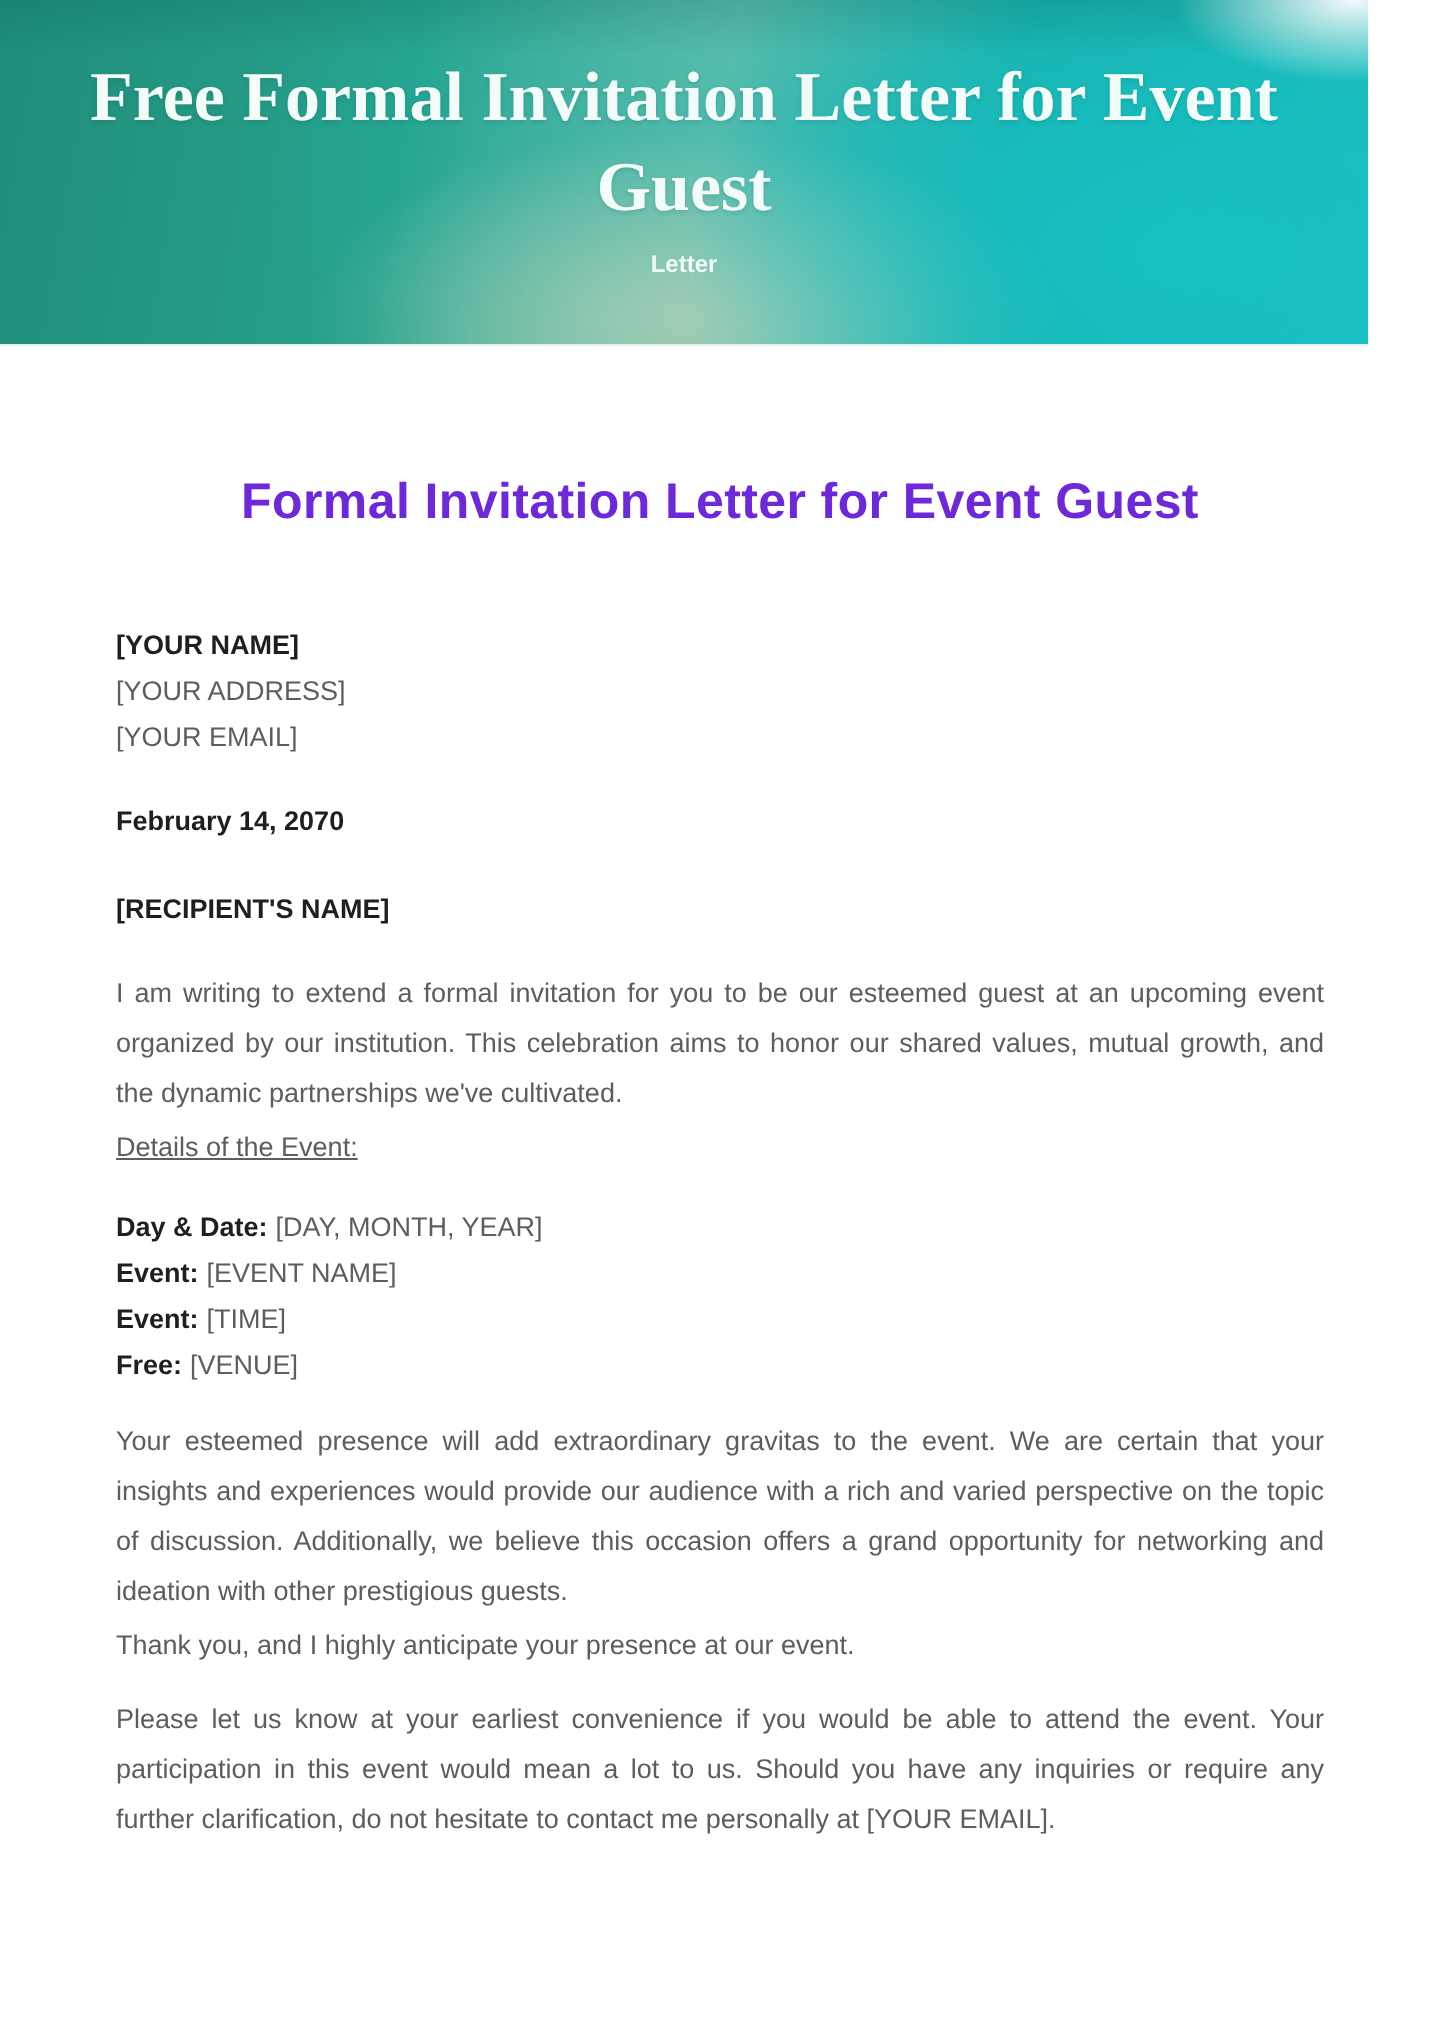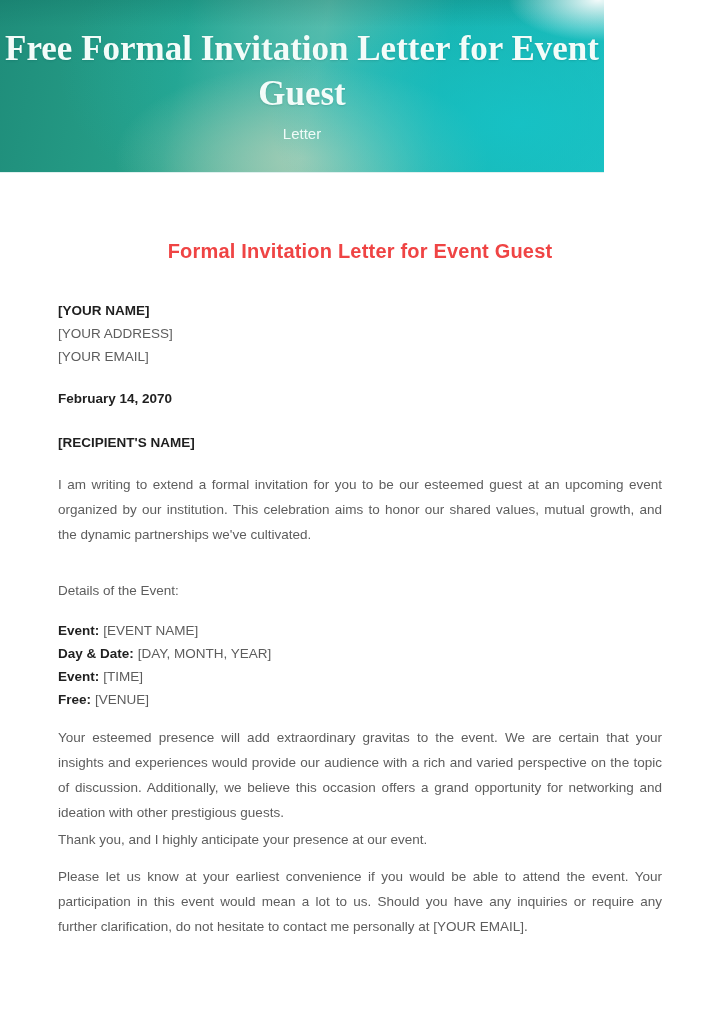--- a/index.html
+++ b/index.html
@@ -14,7 +14,7 @@
 
   
   .banner {
-    width: 604px;
+    width: 684px;
     height: 173px;
     position: relative;
     text-align: center;

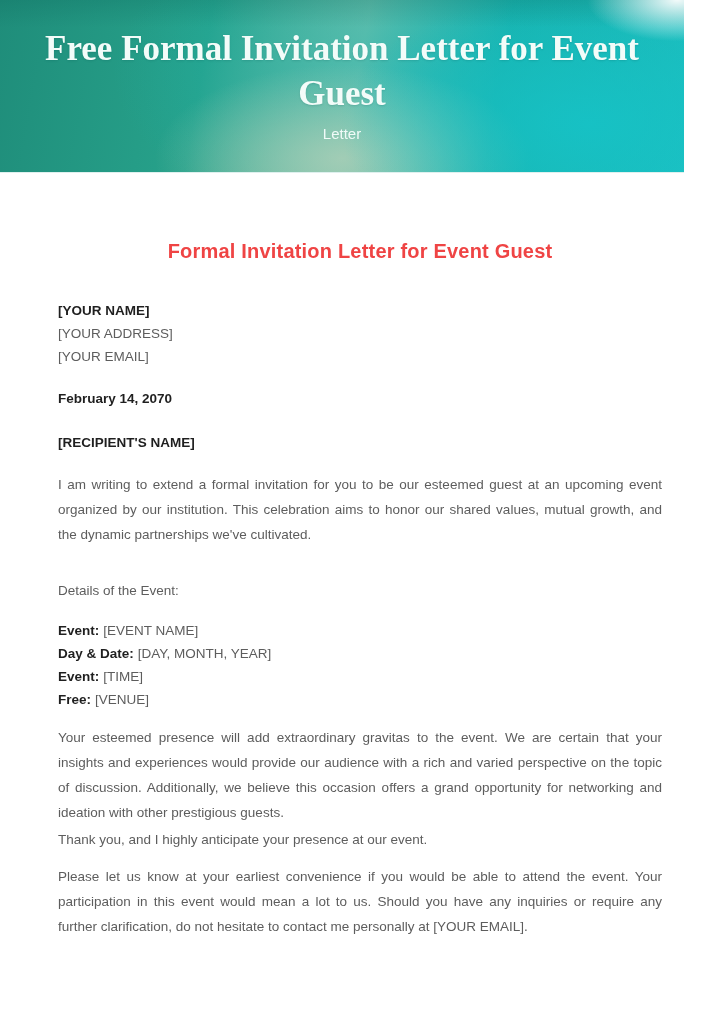--- a/index.html
+++ b/index.html
@@ -46,8 +46,8 @@
   }
   .banner-subtitle {
     margin-top: 9px;
-    font-weight: 400;
-    font-size: 15px;
+    font-weight: 700;
+    font-size: 12px;
     color: #f0fbf8;
   }
 

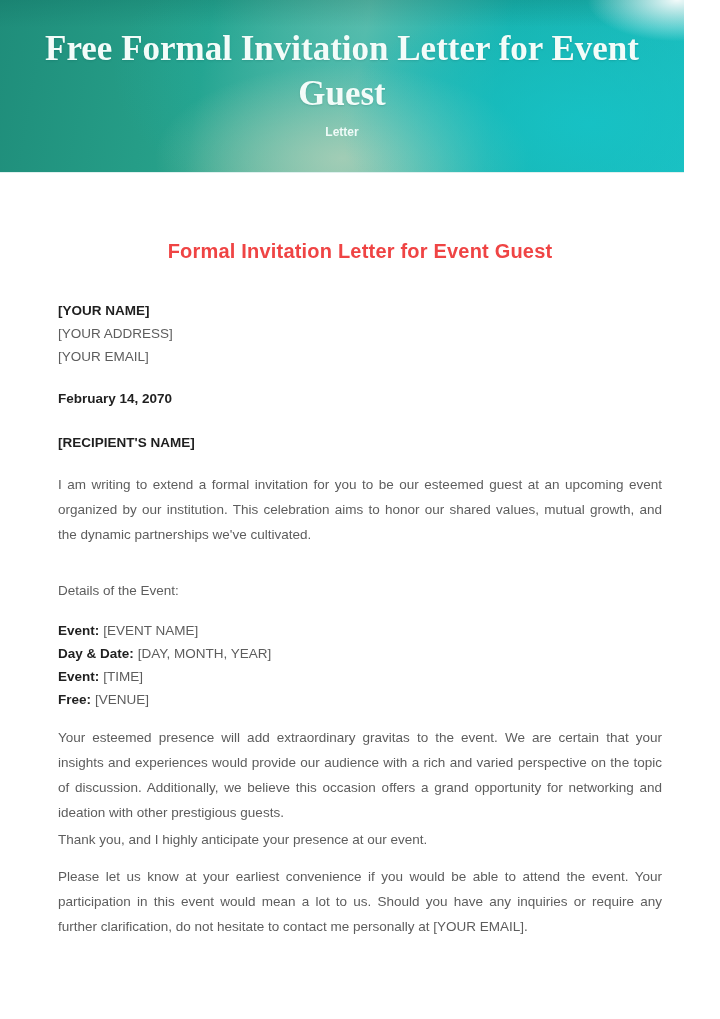--- a/index.html
+++ b/index.html
@@ -60,10 +60,10 @@
   .doc-title {
     margin-top: 62px;
     text-align: center;
-    font-size: 20px;
+    font-size: 25px;
     line-height: 32px;
     font-weight: 700;
-    color: #ef4444;
+    color: #6d28d9;
     letter-spacing: 0.2px;
   }
   .line { line-height: 23px; }

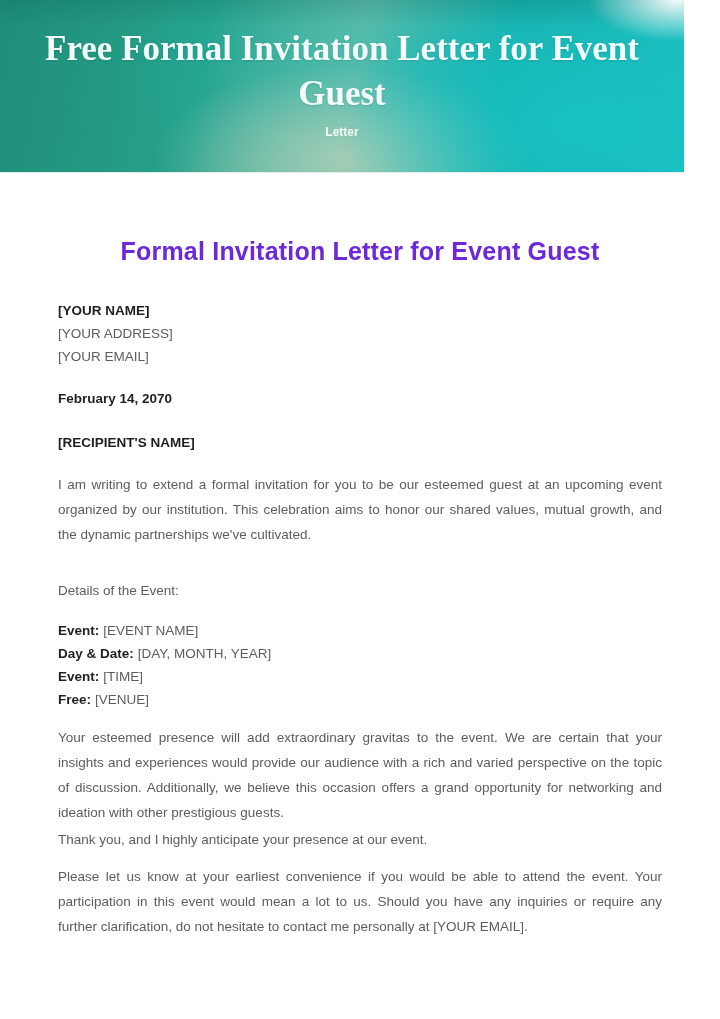--- a/index.html
+++ b/index.html
@@ -68,7 +68,7 @@
   }
   .line { line-height: 23px; }
   .b { font-weight: 700; color: #1f1f1f; }
-  .sender      { margin-top: 32px; }
+  .sender      { margin-top: 44px; }
   .date-line   { margin-top: 19px; }
   .recipient   { margin-top: 21px; }
   .salutation  { margin-top: 22px; }

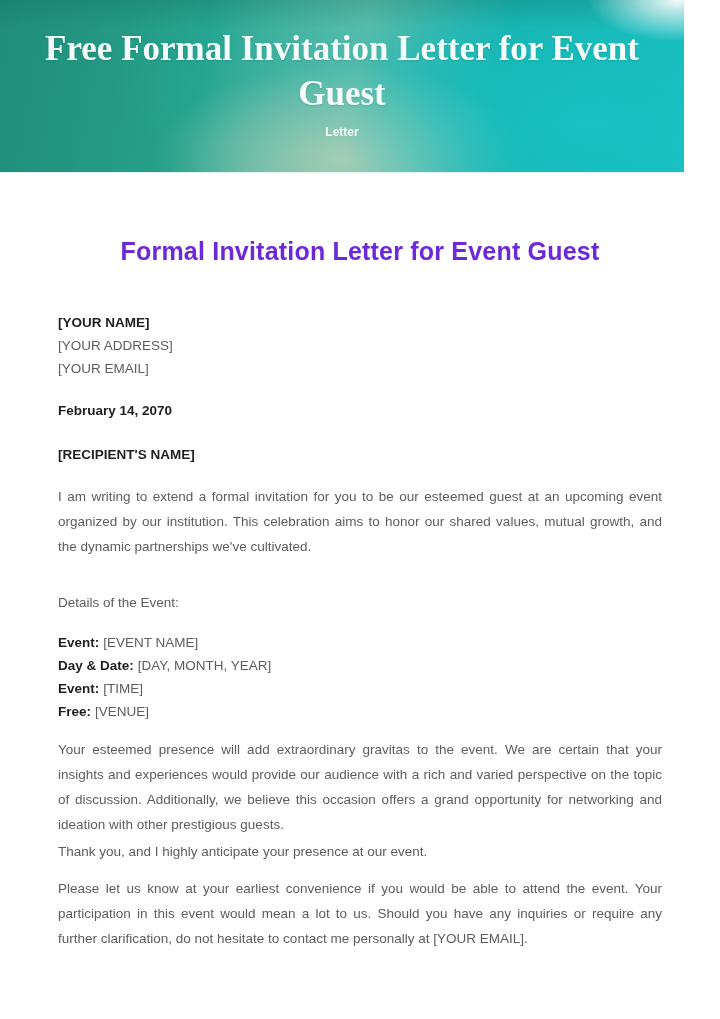--- a/index.html
+++ b/index.html
@@ -77,7 +77,7 @@
     text-align: justify;
   }
   .para-1 { margin-top: 18px; }
-  .details-heading { margin-top: 32px; line-height: 23px; }
+  .details-heading { margin-top: 3px; line-height: 23px; text-decoration: underline; }
   .event-list { margin-top: 17px; }
   .detail-label { font-weight: 700; color: #1f1f1f; margin-right: 4px; }
   .para-2 { margin-top: 14px; }

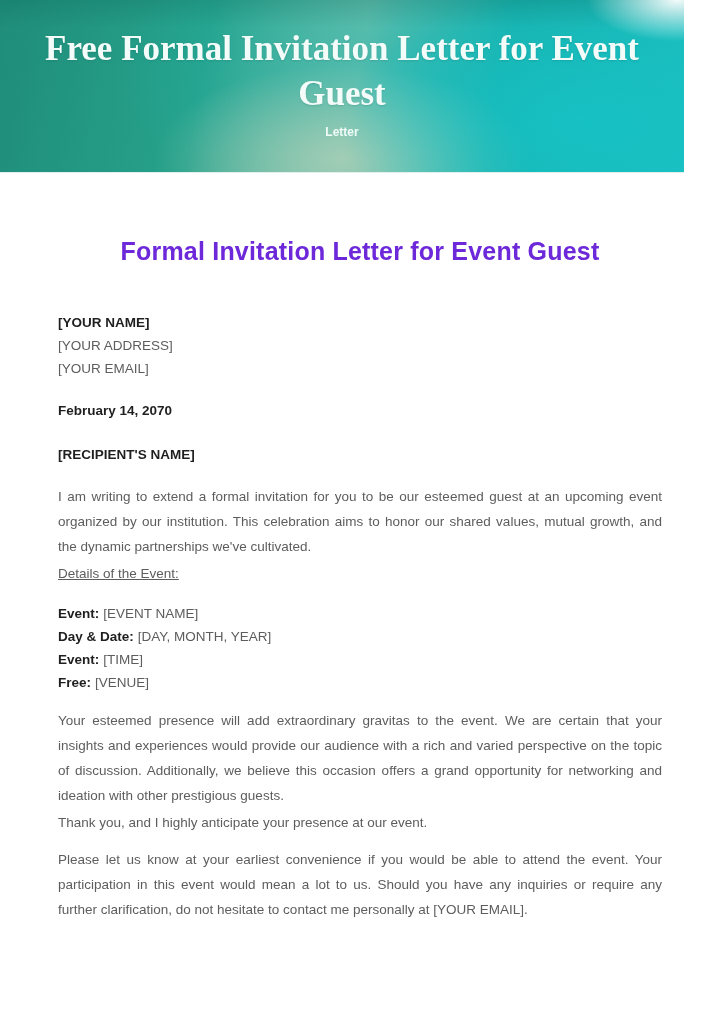--- a/index.html
+++ b/index.html
@@ -115,10 +115,10 @@
 
   <section class="event-list">
     <div class="line">
-      <span class="detail-label">Event:</span><span>[EVENT NAME]</span>
+      <span class="detail-label">Day &amp; Date:</span><span>[DAY, MONTH, YEAR]</span>
     </div>
     <div class="line">
-      <span class="detail-label">Day &amp; Date:</span><span>[DAY, MONTH, YEAR]</span>
+      <span class="detail-label">Event:</span><span>[EVENT NAME]</span>
     </div>
     <div class="line">
       <span class="detail-label">Event:</span><span>[TIME]</span>

